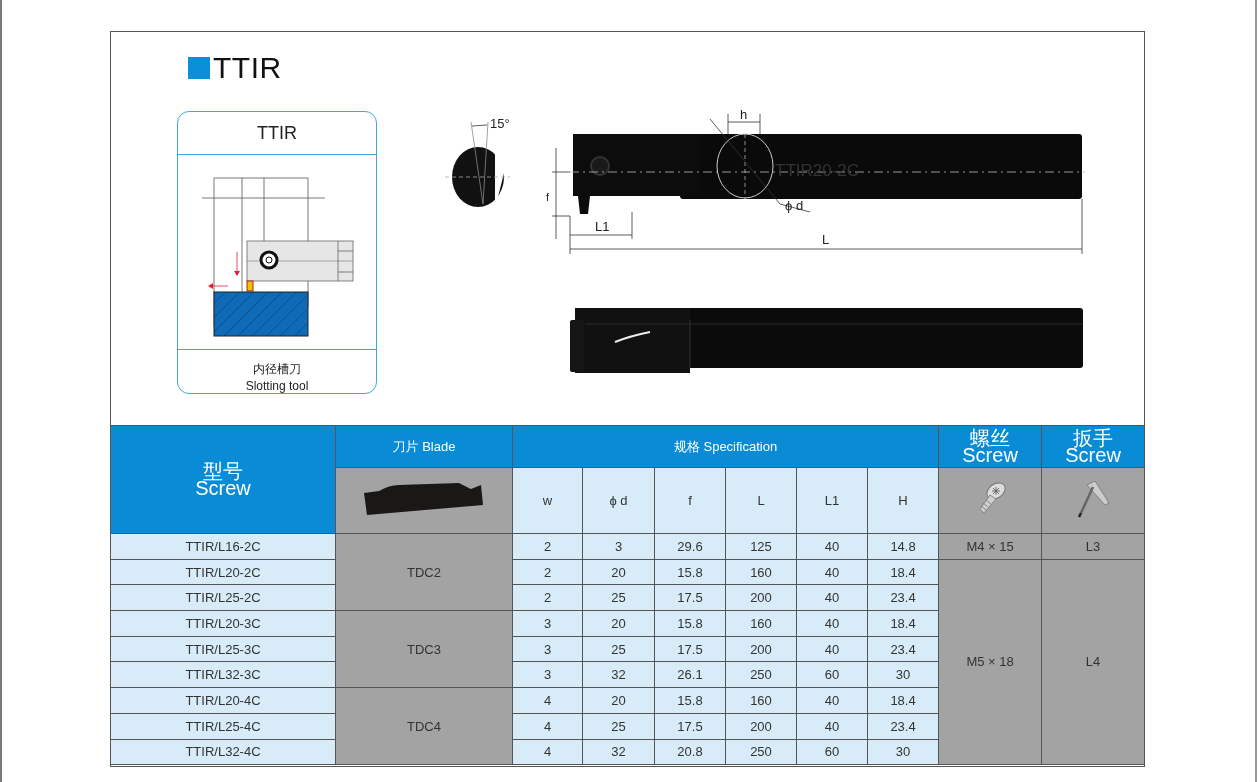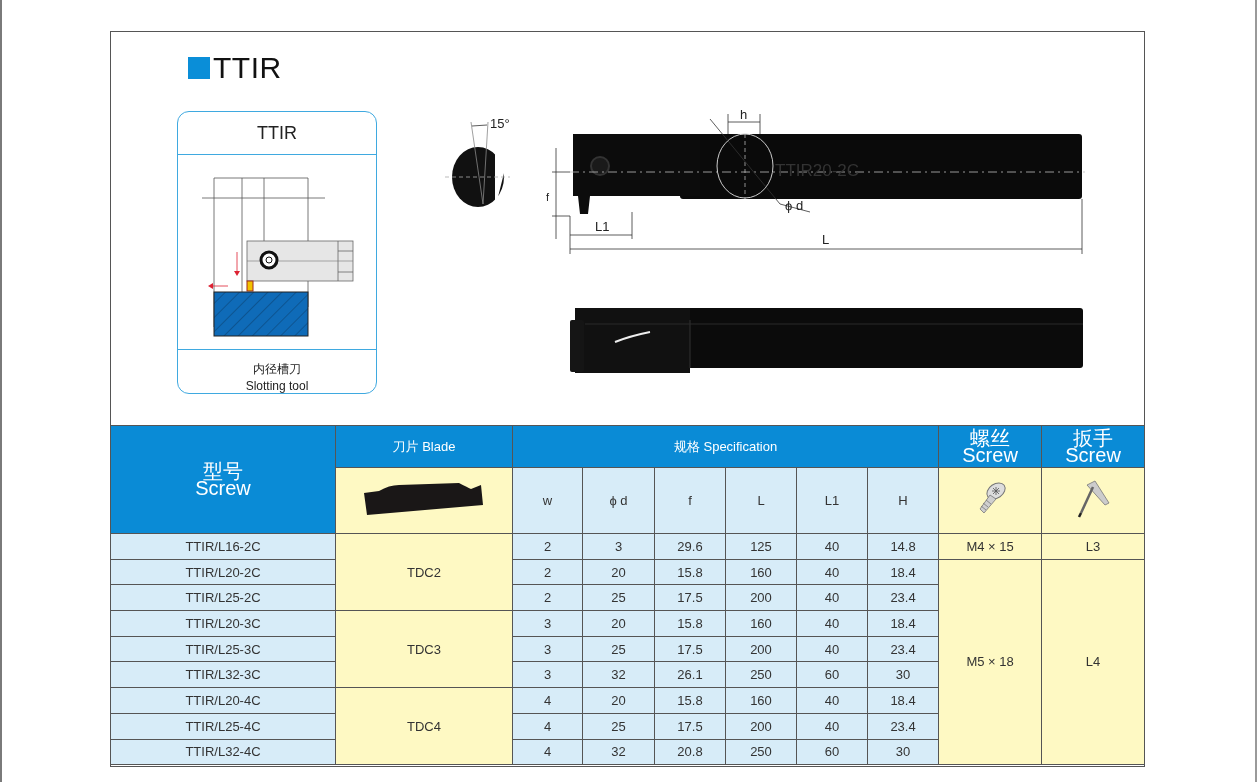--- a/index.html
+++ b/index.html
@@ -26,7 +26,7 @@
   .tbl td, .tbl th { border:1px solid #555; text-align:center; font-size:13px; padding:0; font-weight:normal; }
   .tbl th.blue { background:#0a8bd6; color:#fff; }
   .tbl td.lb { background:#d7ecf8; color:#333; }
-  .tbl td.wh { background:#fef9c3; color:#333; }
+  .tbl td.wh { background:#a3a3a3; color:#333; }
   .h1 { font-size:16px; }
   .stk { line-height:17px; font-size:20px; }
   .tbl tr.r1 { height:42px; }

